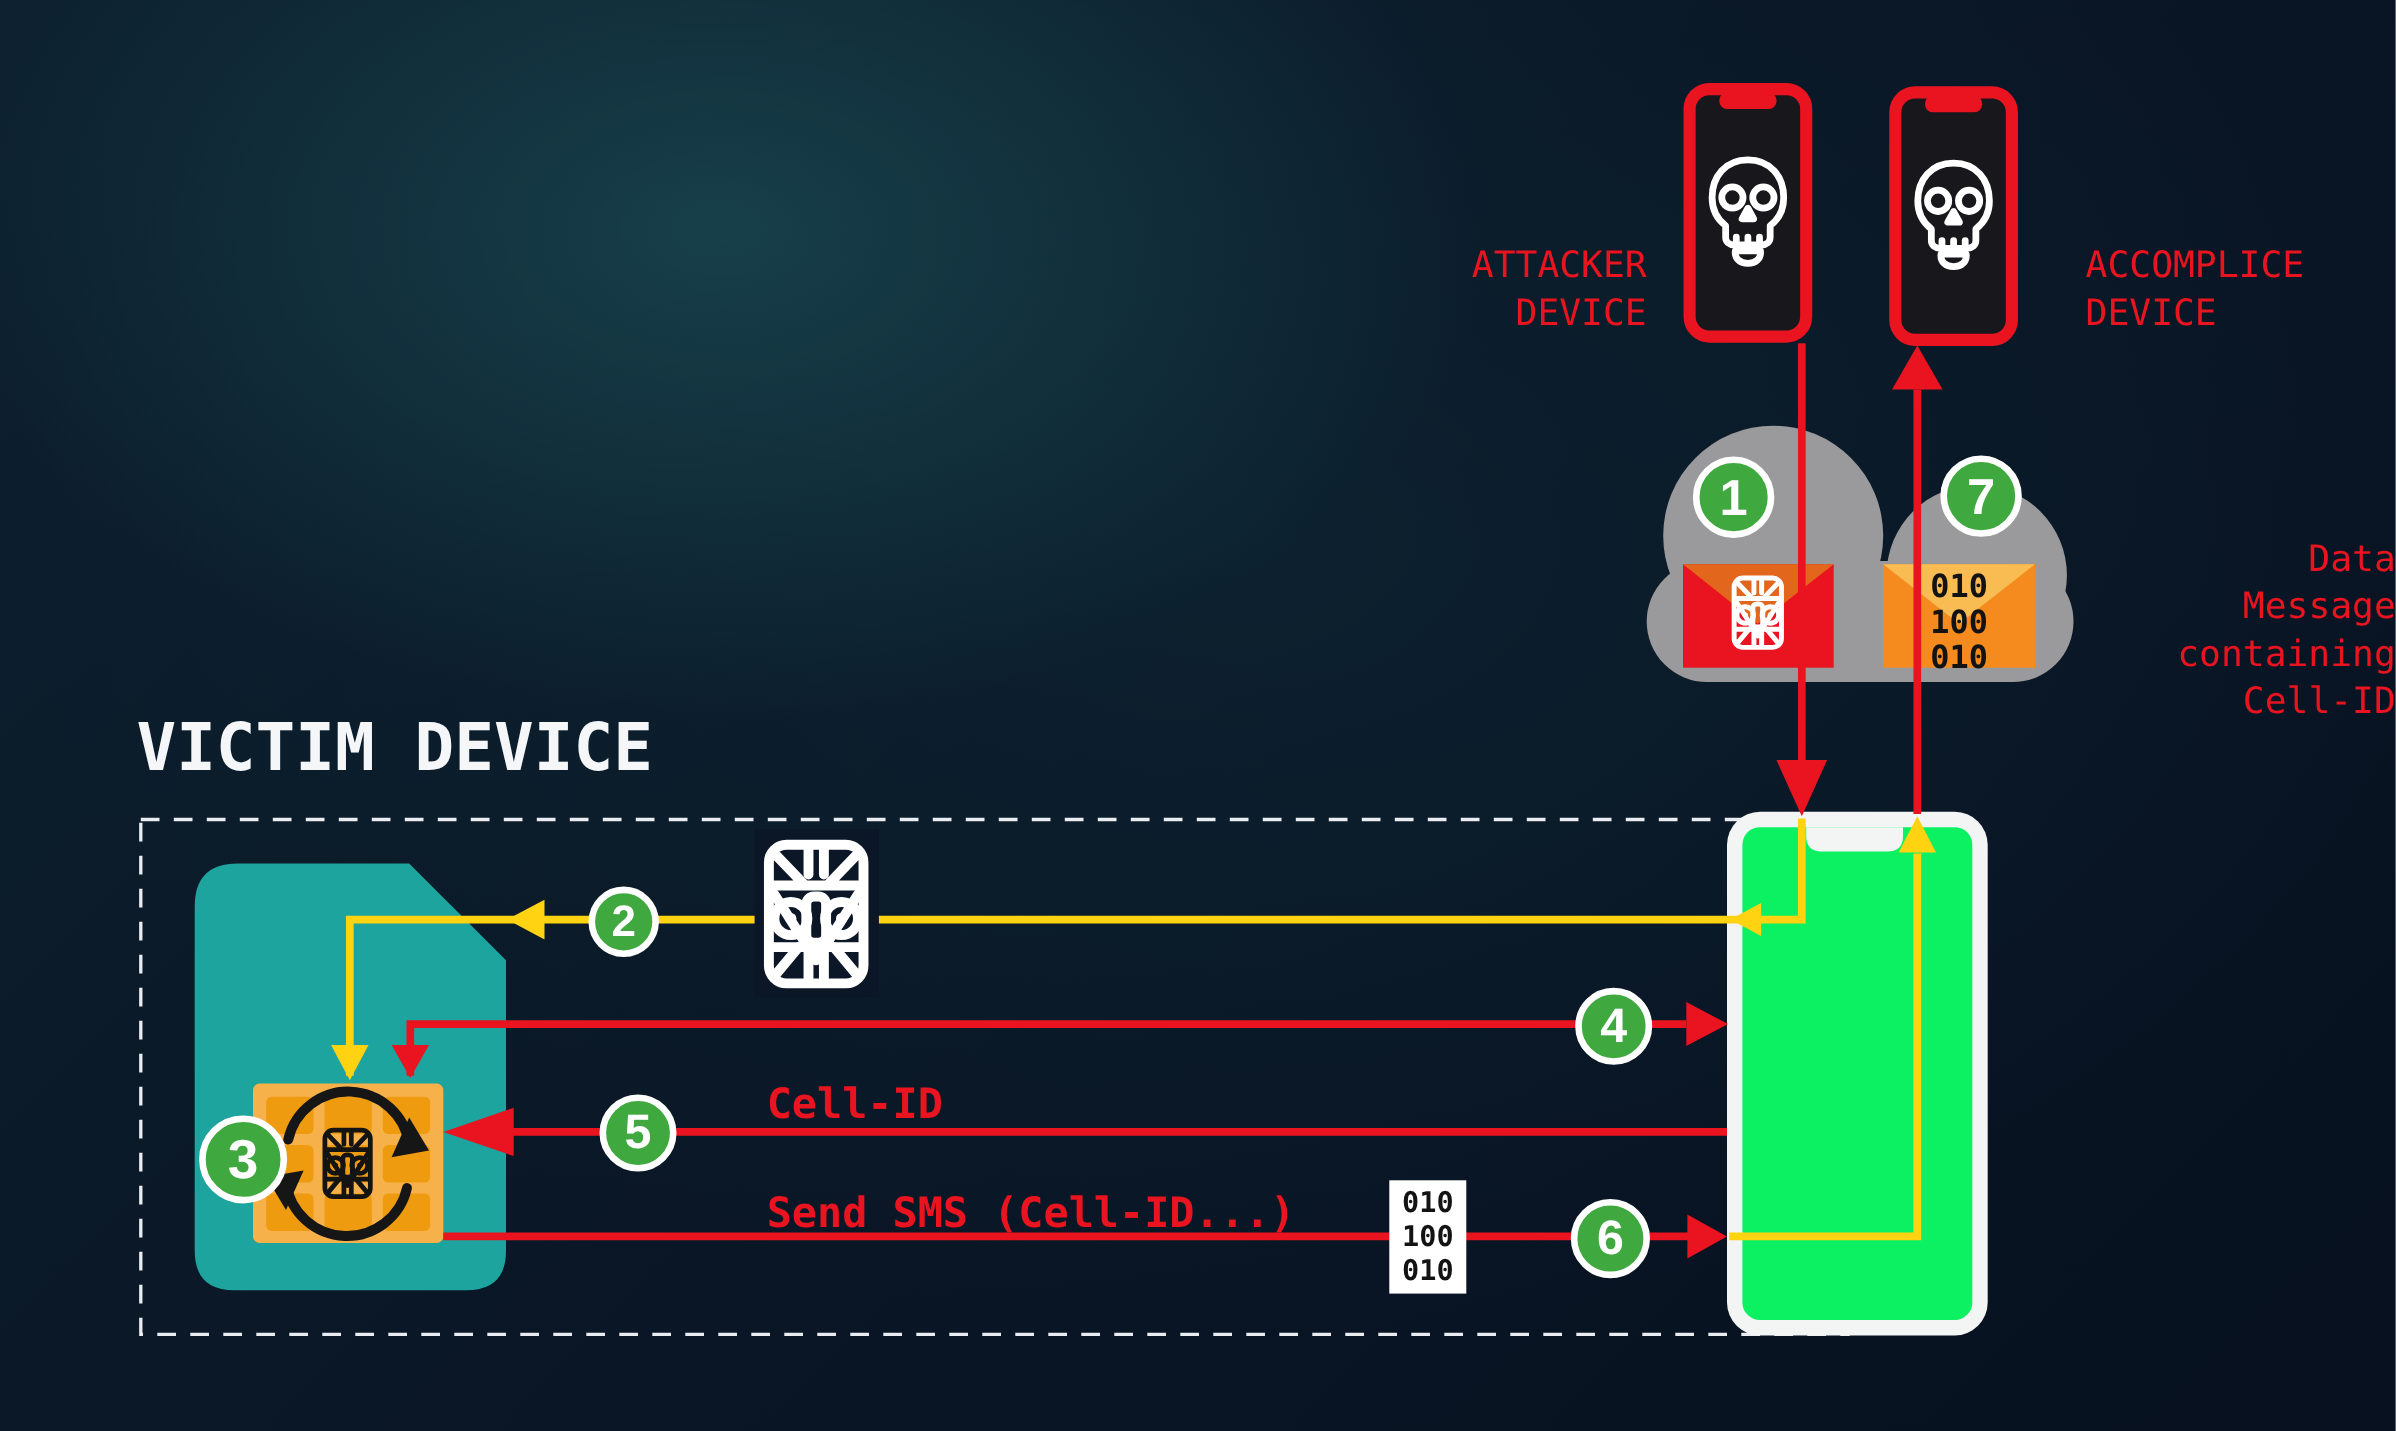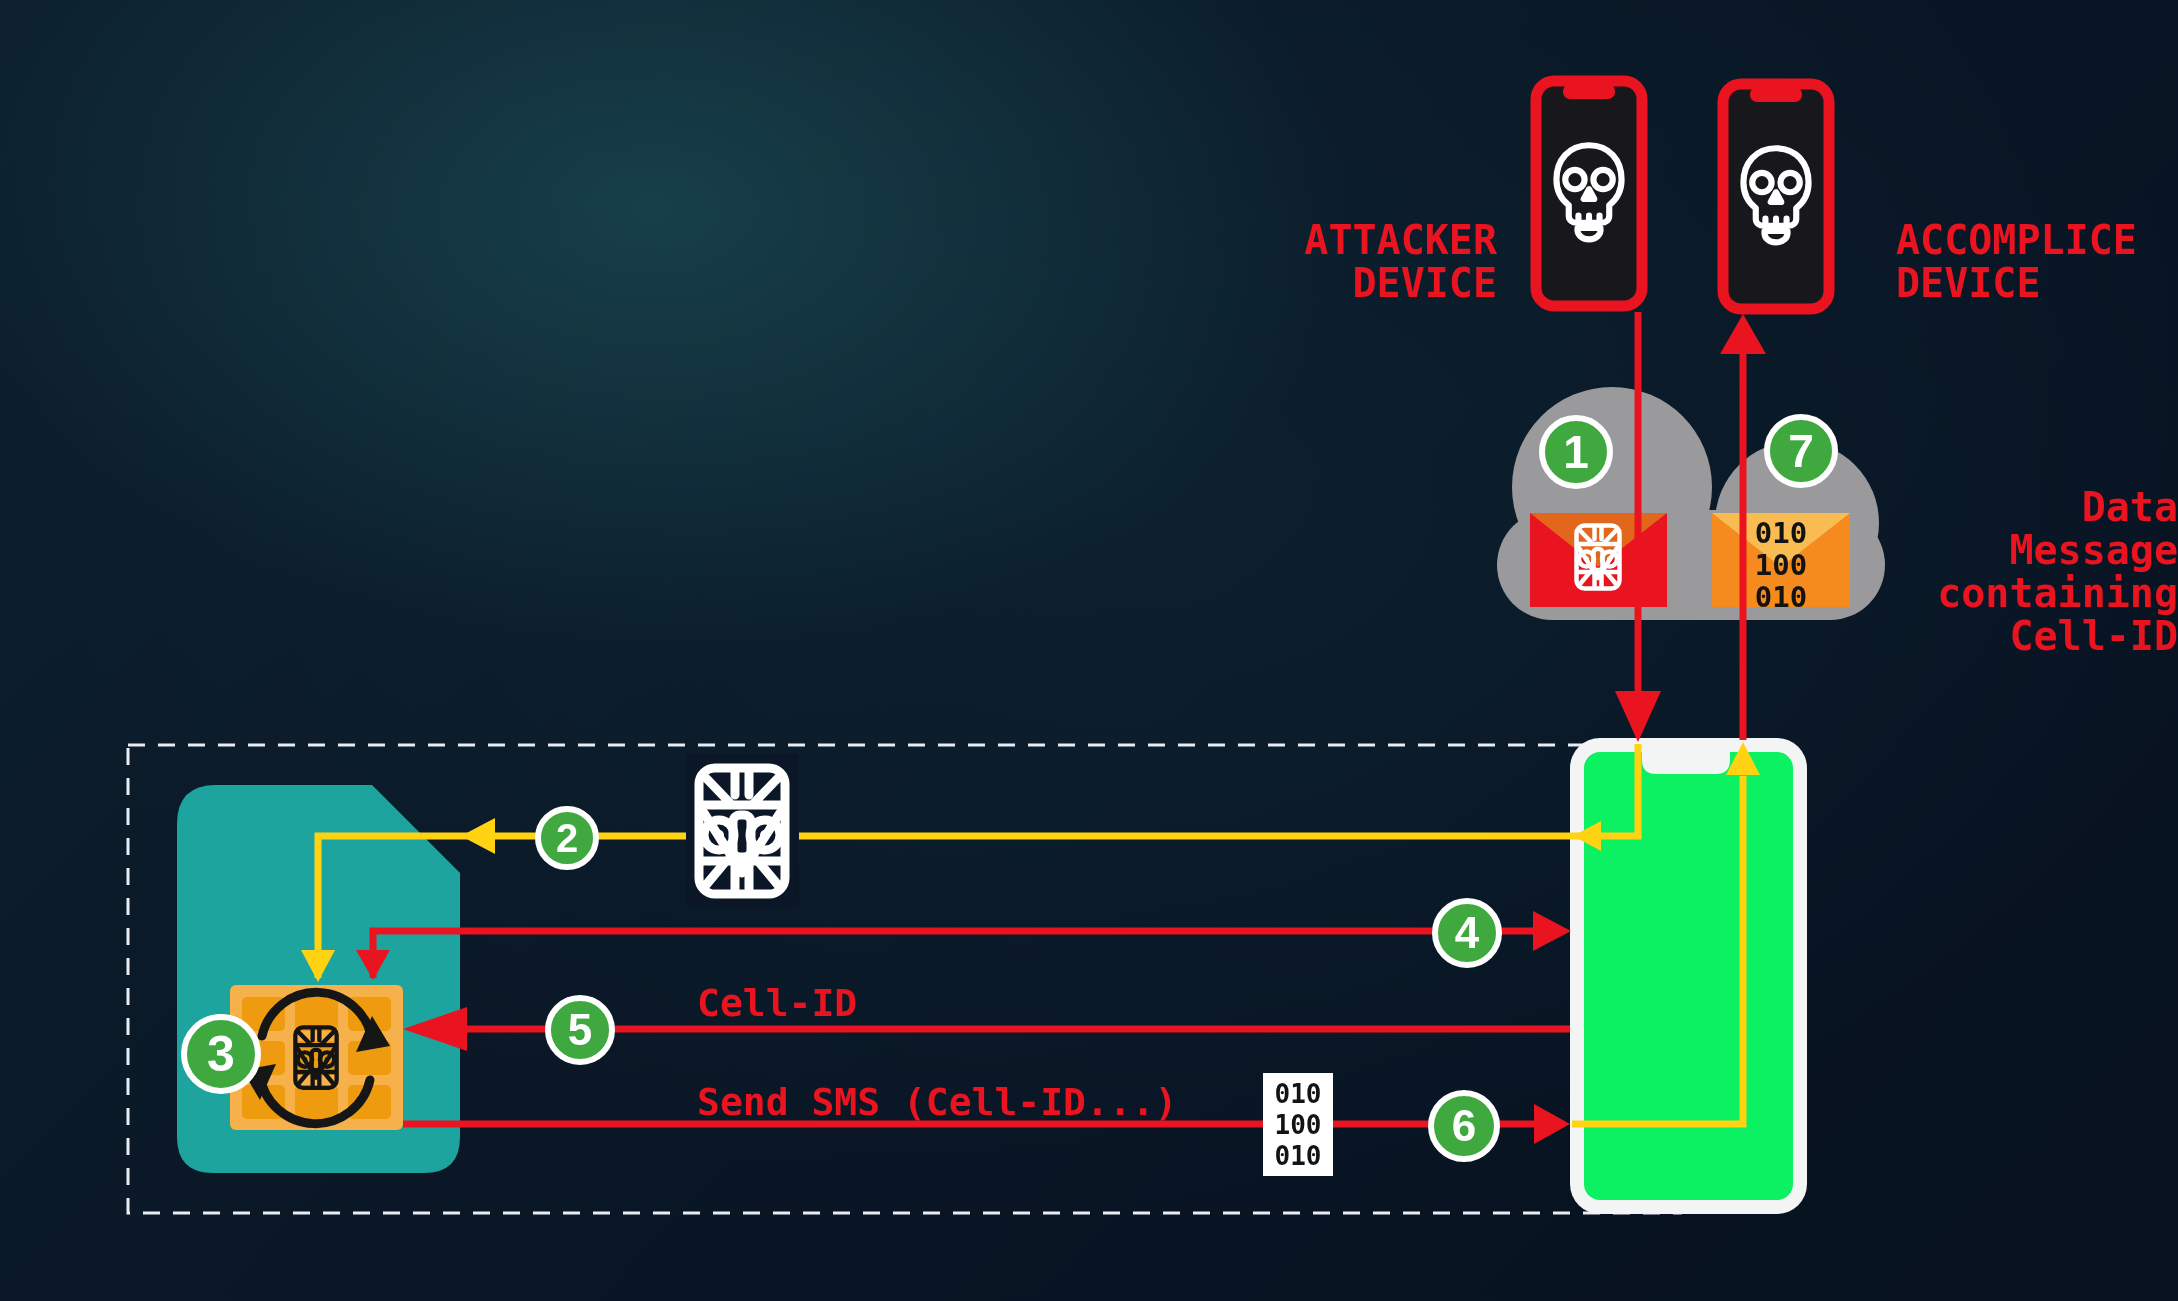--- a/index.html
+++ b/index.html
@@ -26,7 +26,7 @@
   }
   svg{position:absolute;left:0;top:0;}
   .lbl{
-    position:absolute;font-weight:700;line-height:43px;font-size:40px;
+    position:absolute;font-weight:400;line-height:43px;font-size:33px;
     color:var(--red);white-space:pre-line;
   }
   .flow-lbl{

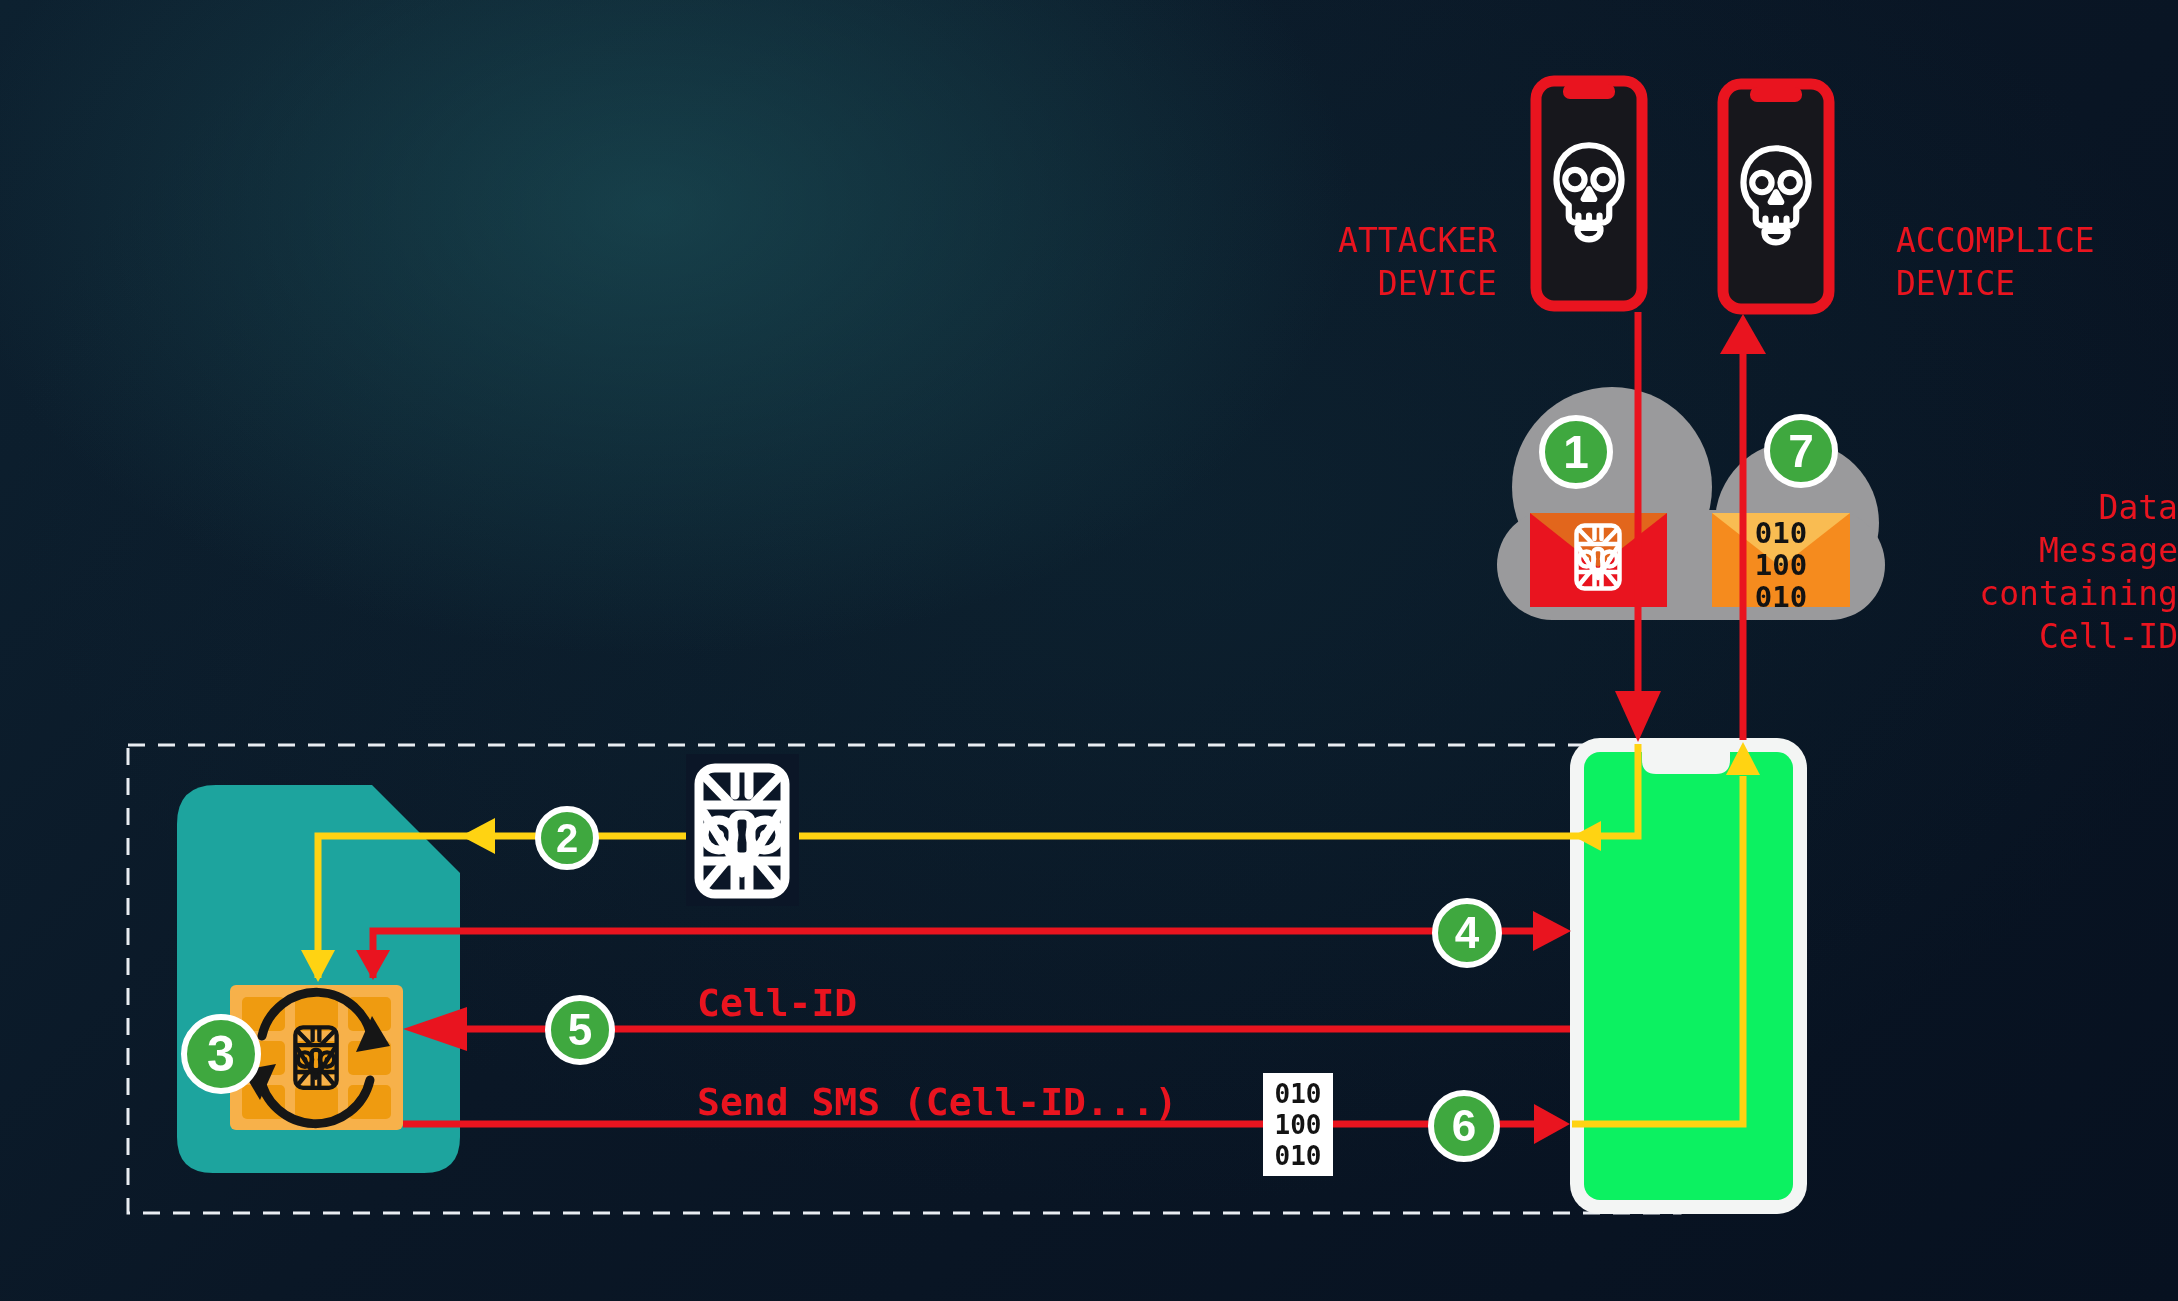--- a/index.html
+++ b/index.html
@@ -198,6 +198,7 @@
     </g>
   </svg>
 
+  <div class="title">VICTIM DEVICE</div>
 
   <div class="lbl" id="attacker-label">ATTACKER
 DEVICE</div>

